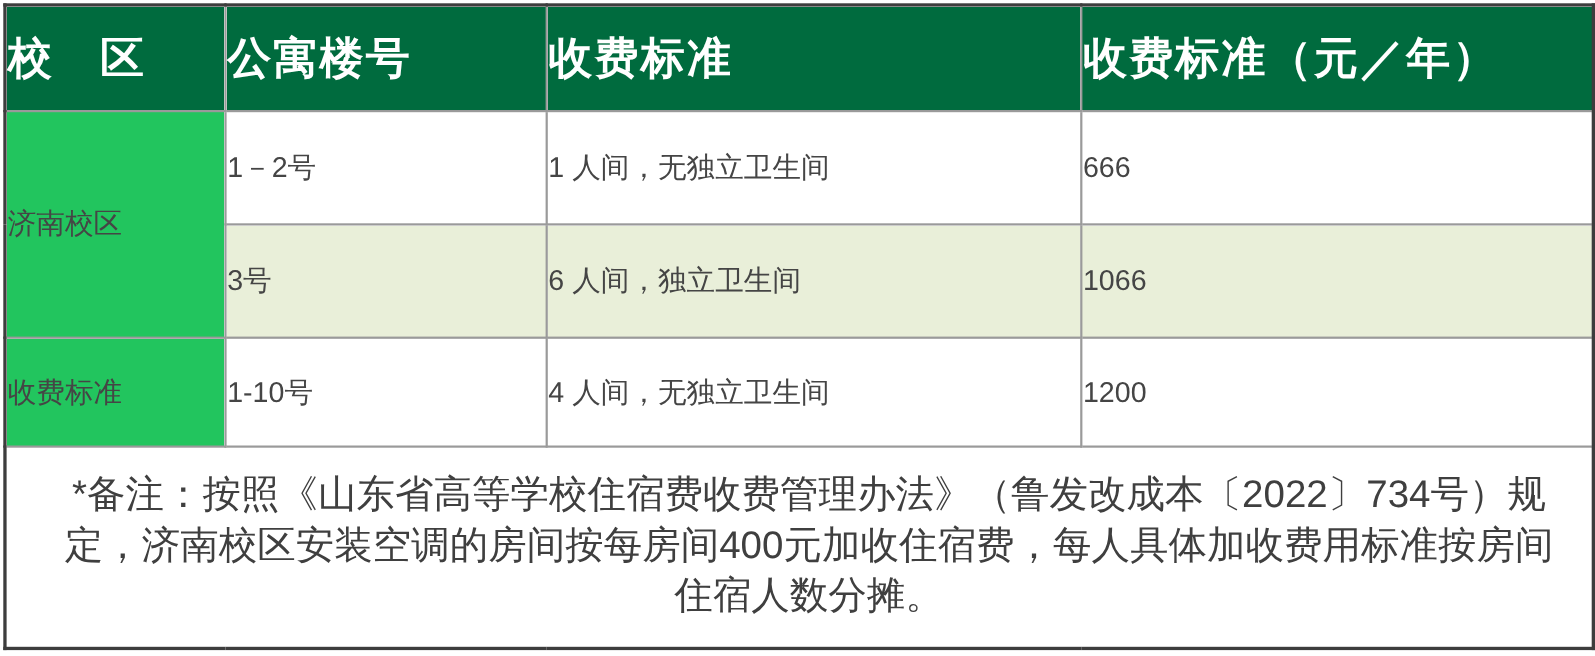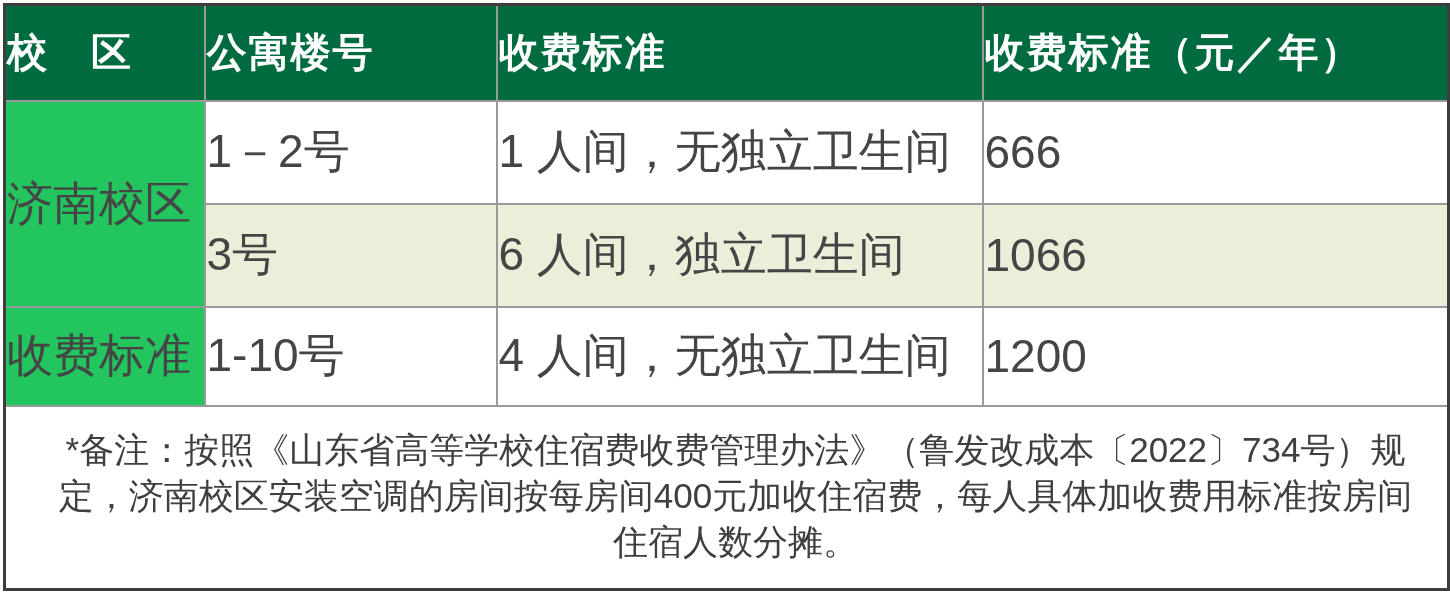--- a/index.html
+++ b/index.html
@@ -43,7 +43,7 @@
   }
   tbody td {
     color: #454545;
-    font-size: 46px;
+    font-size: 26px;
     font-weight: normal;
   }
   tr.r1 td { height: 102px; }

